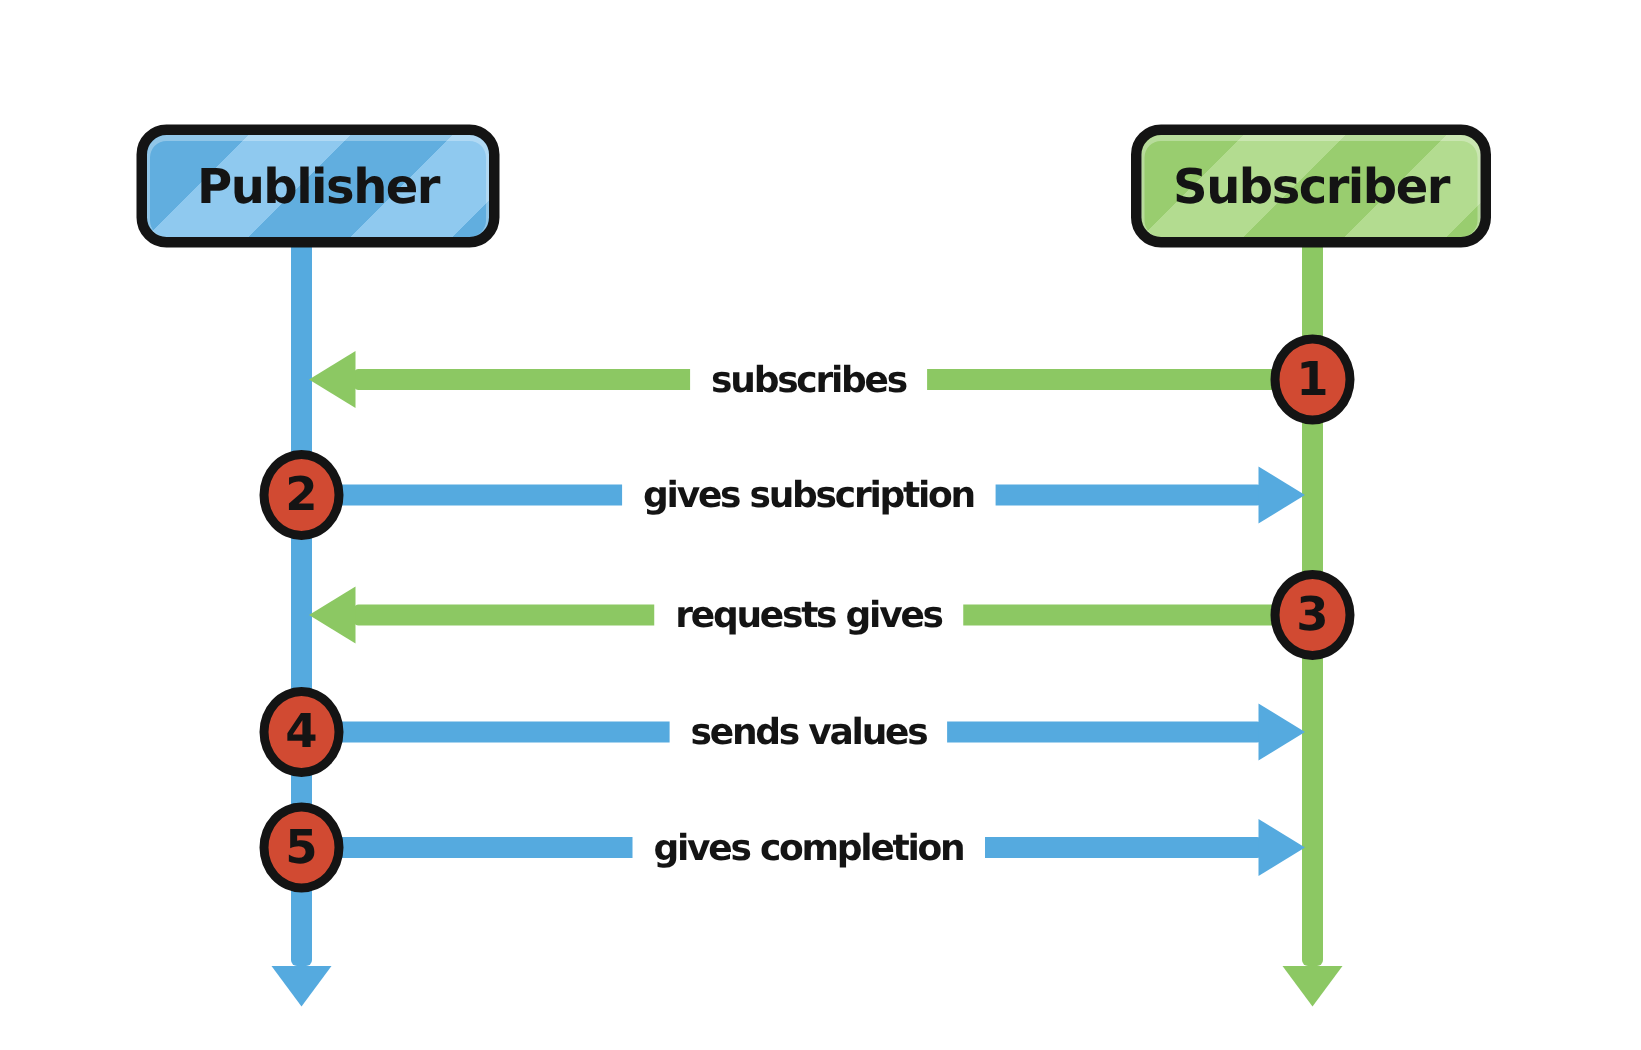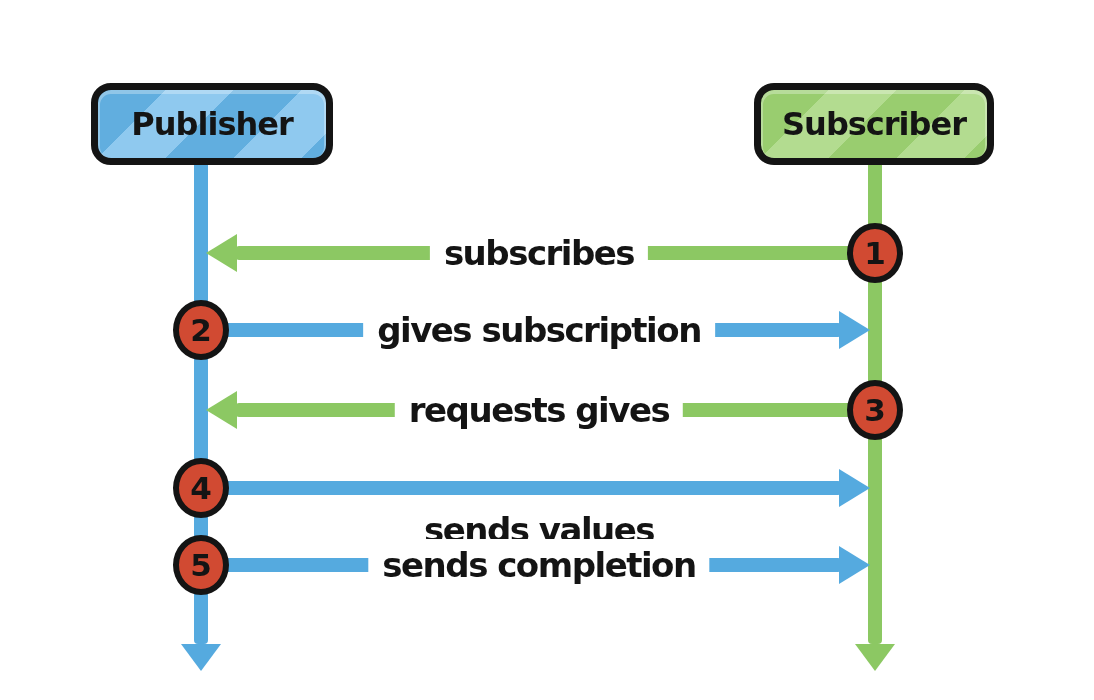--- a/index.html
+++ b/index.html
@@ -91,7 +91,7 @@
     background: #ffffff;
     color: #141414;
     font-weight: bold;
-    font-size: 34px;
+    font-size: 24px;
     letter-spacing: -1.5px;
     white-space: nowrap;
     z-index: 3;

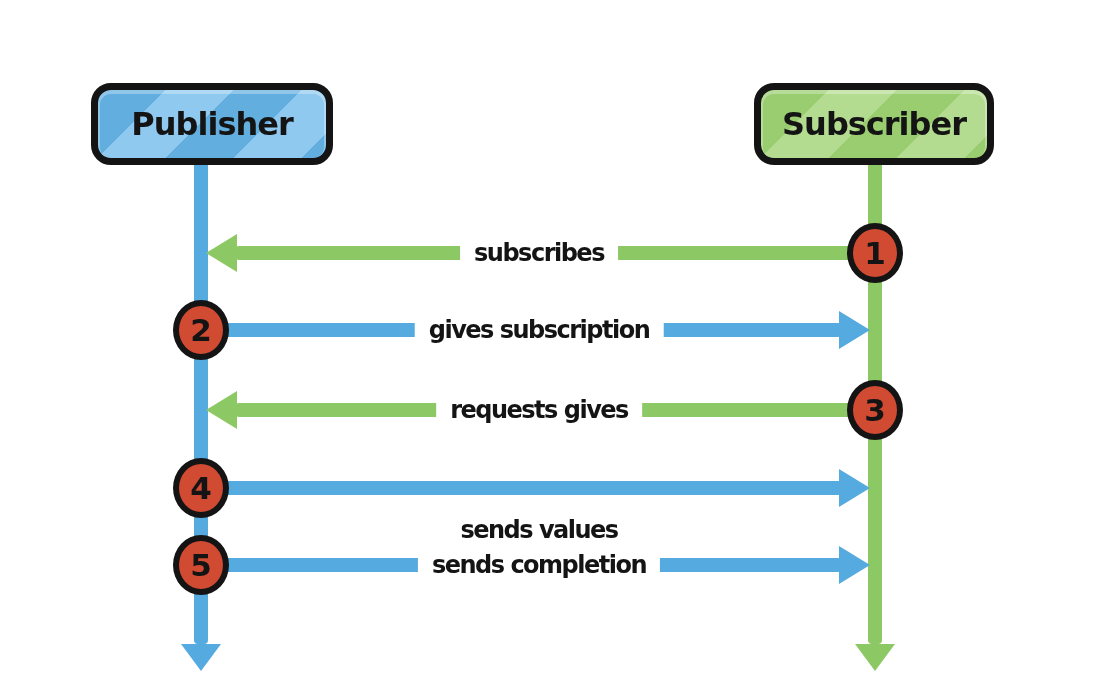--- a/index.html
+++ b/index.html
@@ -162,7 +162,7 @@
   <div>
     <div class="shaft blue" style="left:201px; top:481px; width:640px;"></div>
     <div class="head point-right blue" style="left:839px; top:469px;"></div>
-    <div class="msg-label" style="top:462px;margin-top:42px;">sends values</div>
+    <div class="msg-label" style="top:462px;">sends values</div>
     <div class="marker" style="left:173px; top:458px;">
       <span>4</span>
     </div>

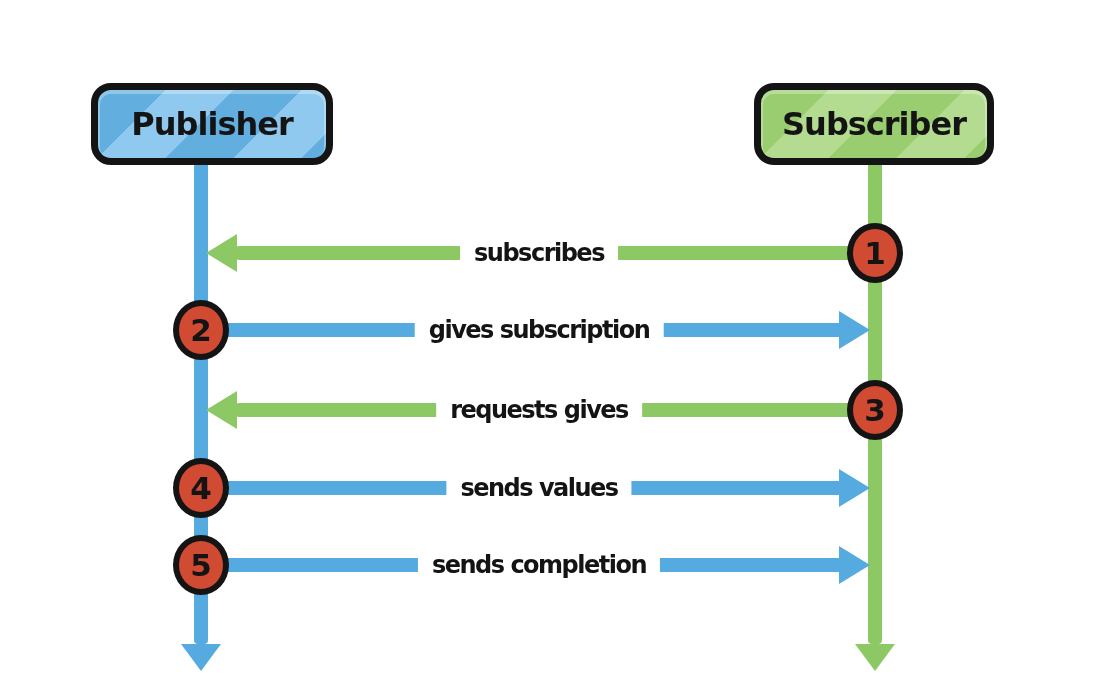--- a/index.html
+++ b/index.html
@@ -171,7 +171,7 @@
   <div>
     <div class="shaft blue" style="left:201px; top:558px; width:640px;"></div>
     <div class="head point-right blue" style="left:839px; top:546px;"></div>
-    <div class="msg-label" style="top:539px;">sends completion</div>
+    <div class="msg-label" style="top:539px;">gives completion</div>
     <div class="marker" style="left:173px; top:535px;">
       <span>5</span>
     </div>

